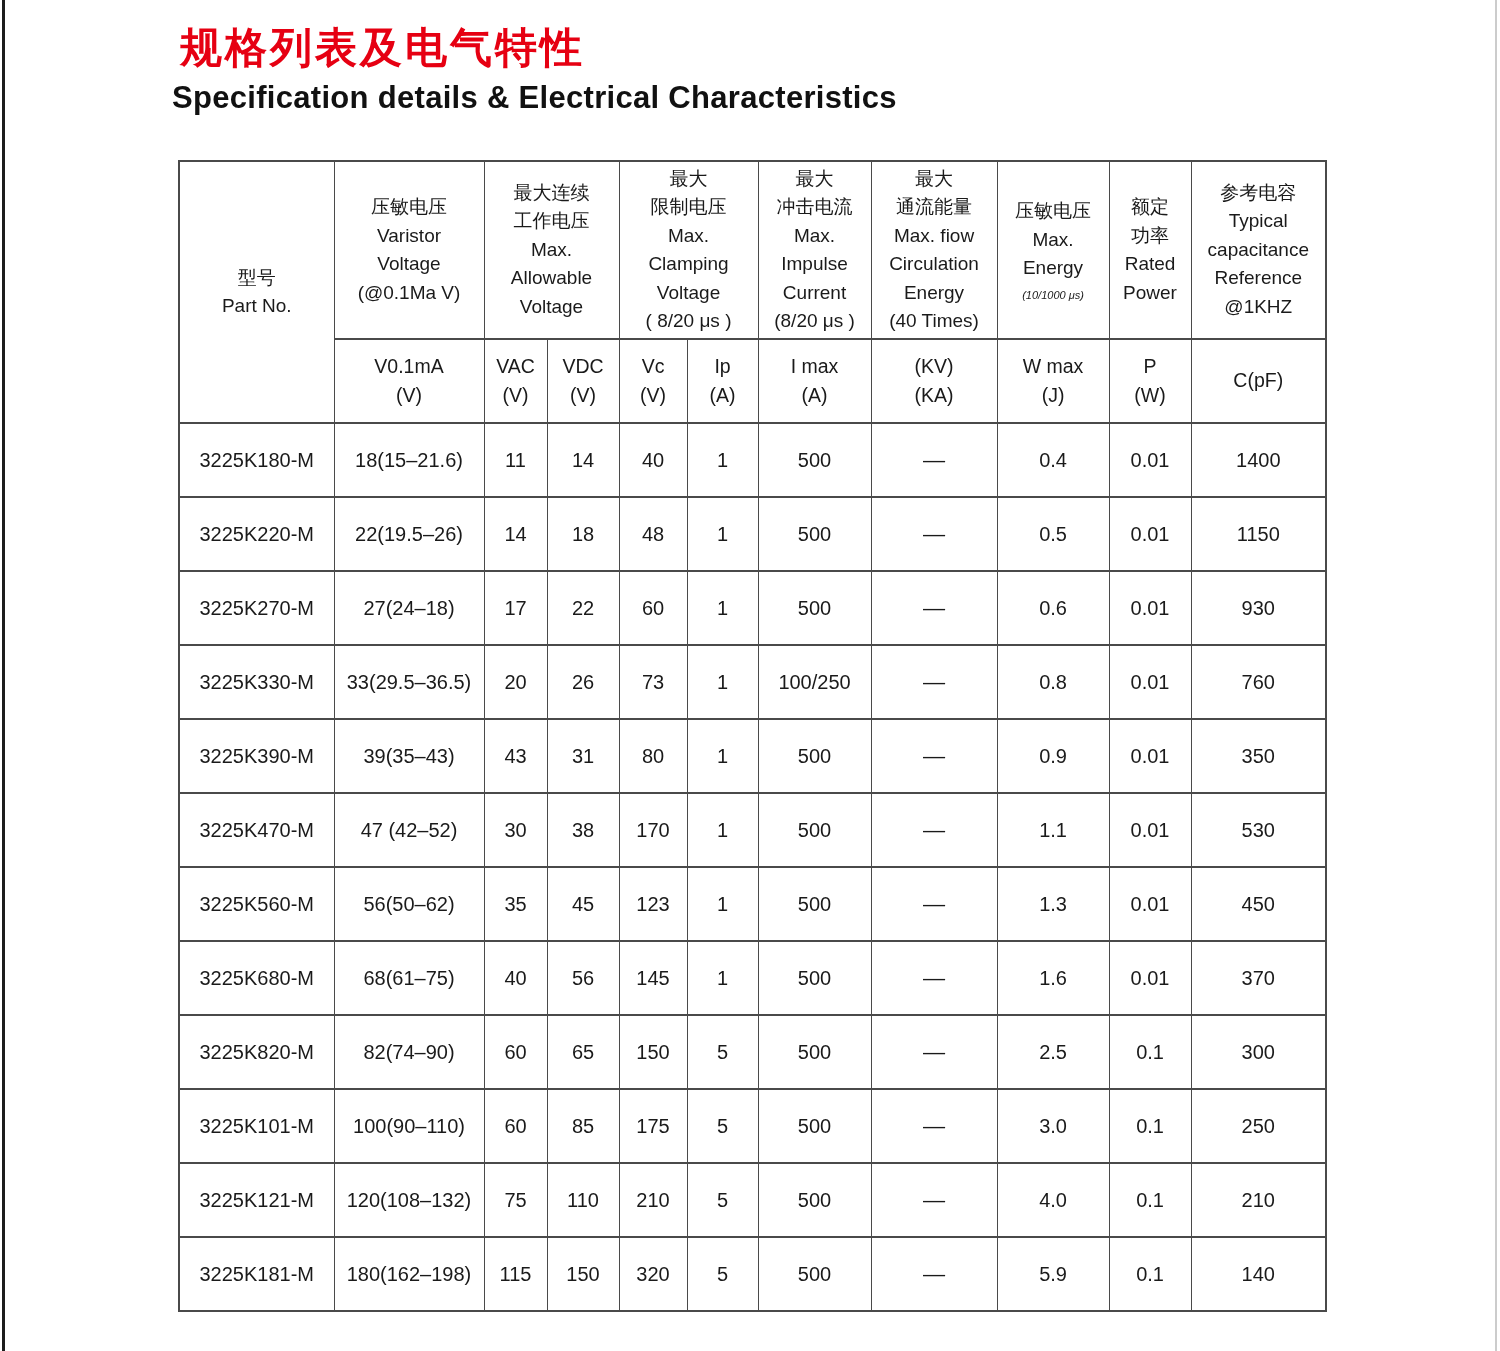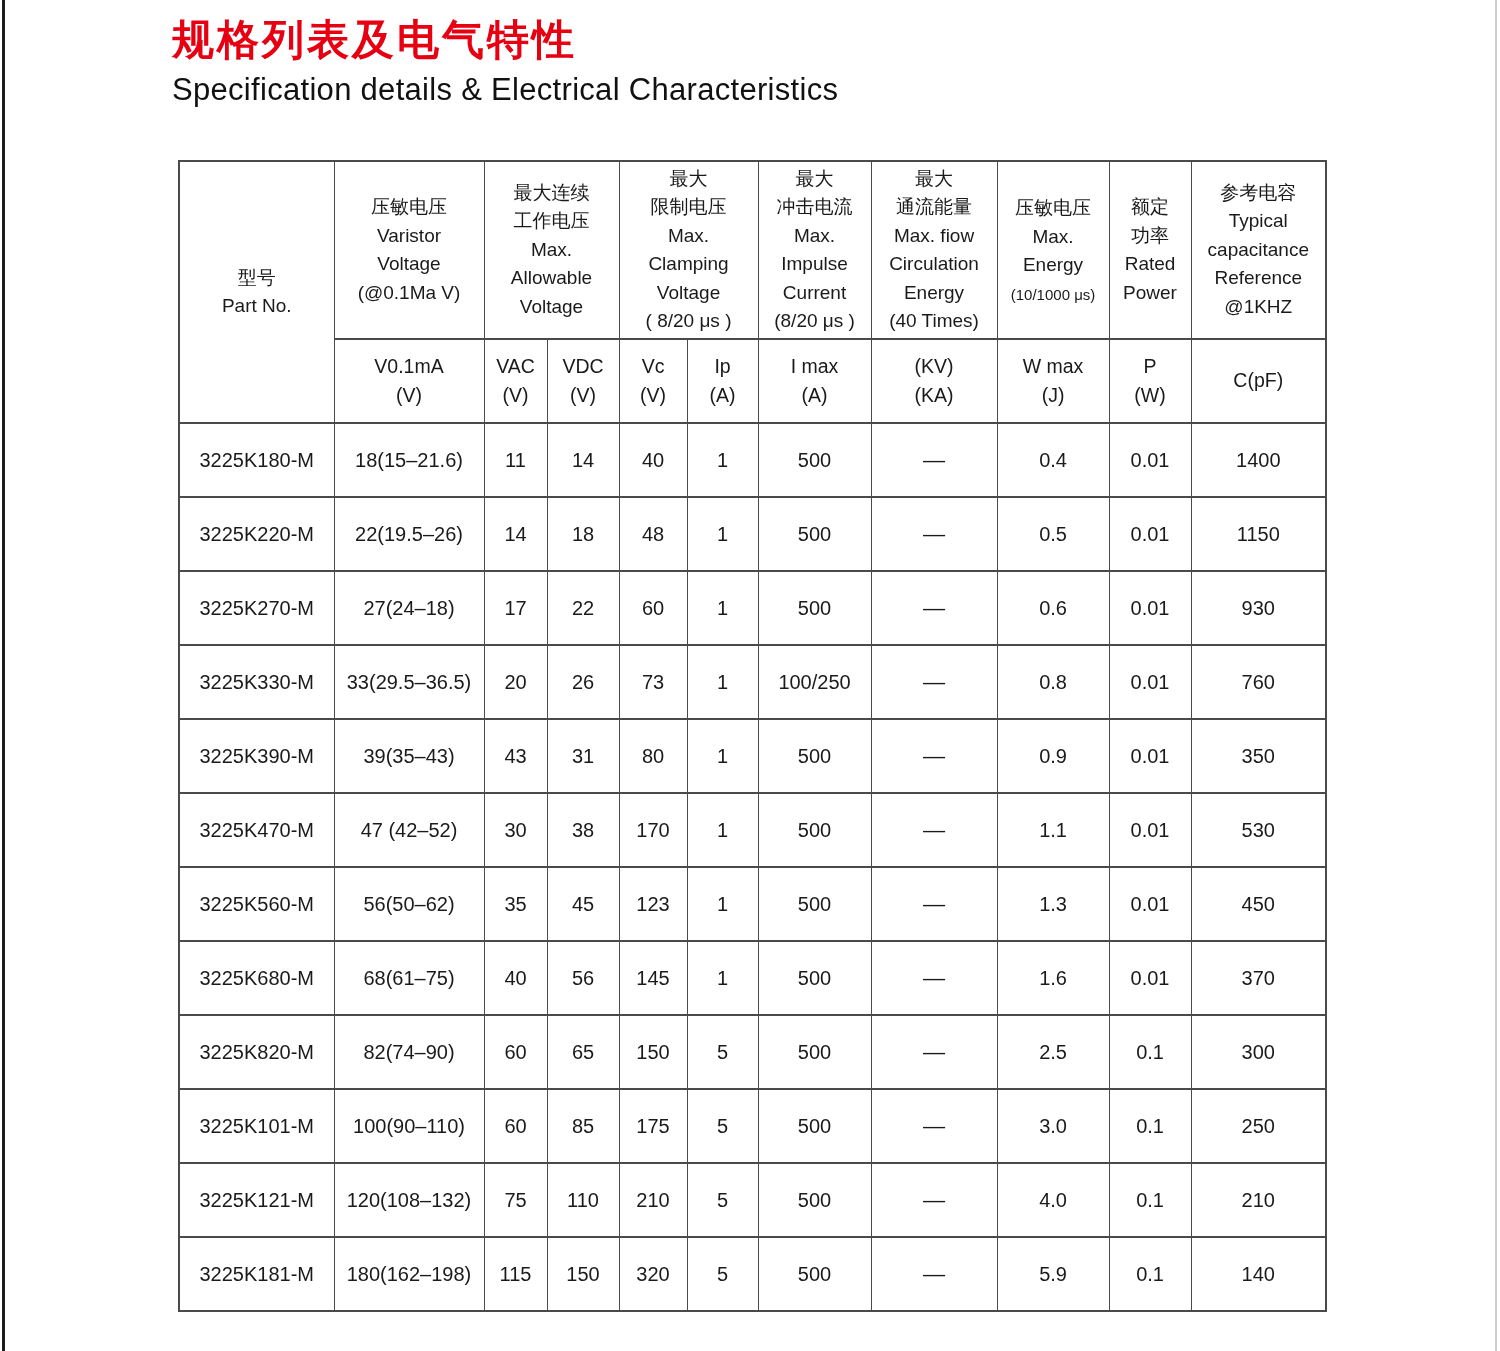--- a/index.html
+++ b/index.html
@@ -26,7 +26,7 @@
     position: absolute; left: 172px; top: 16px;
   }
   .title-zh {
-    margin: 0;
+    margin: 8px;
     font-size: 42px;
     font-weight: bold;
     color: #e60012;

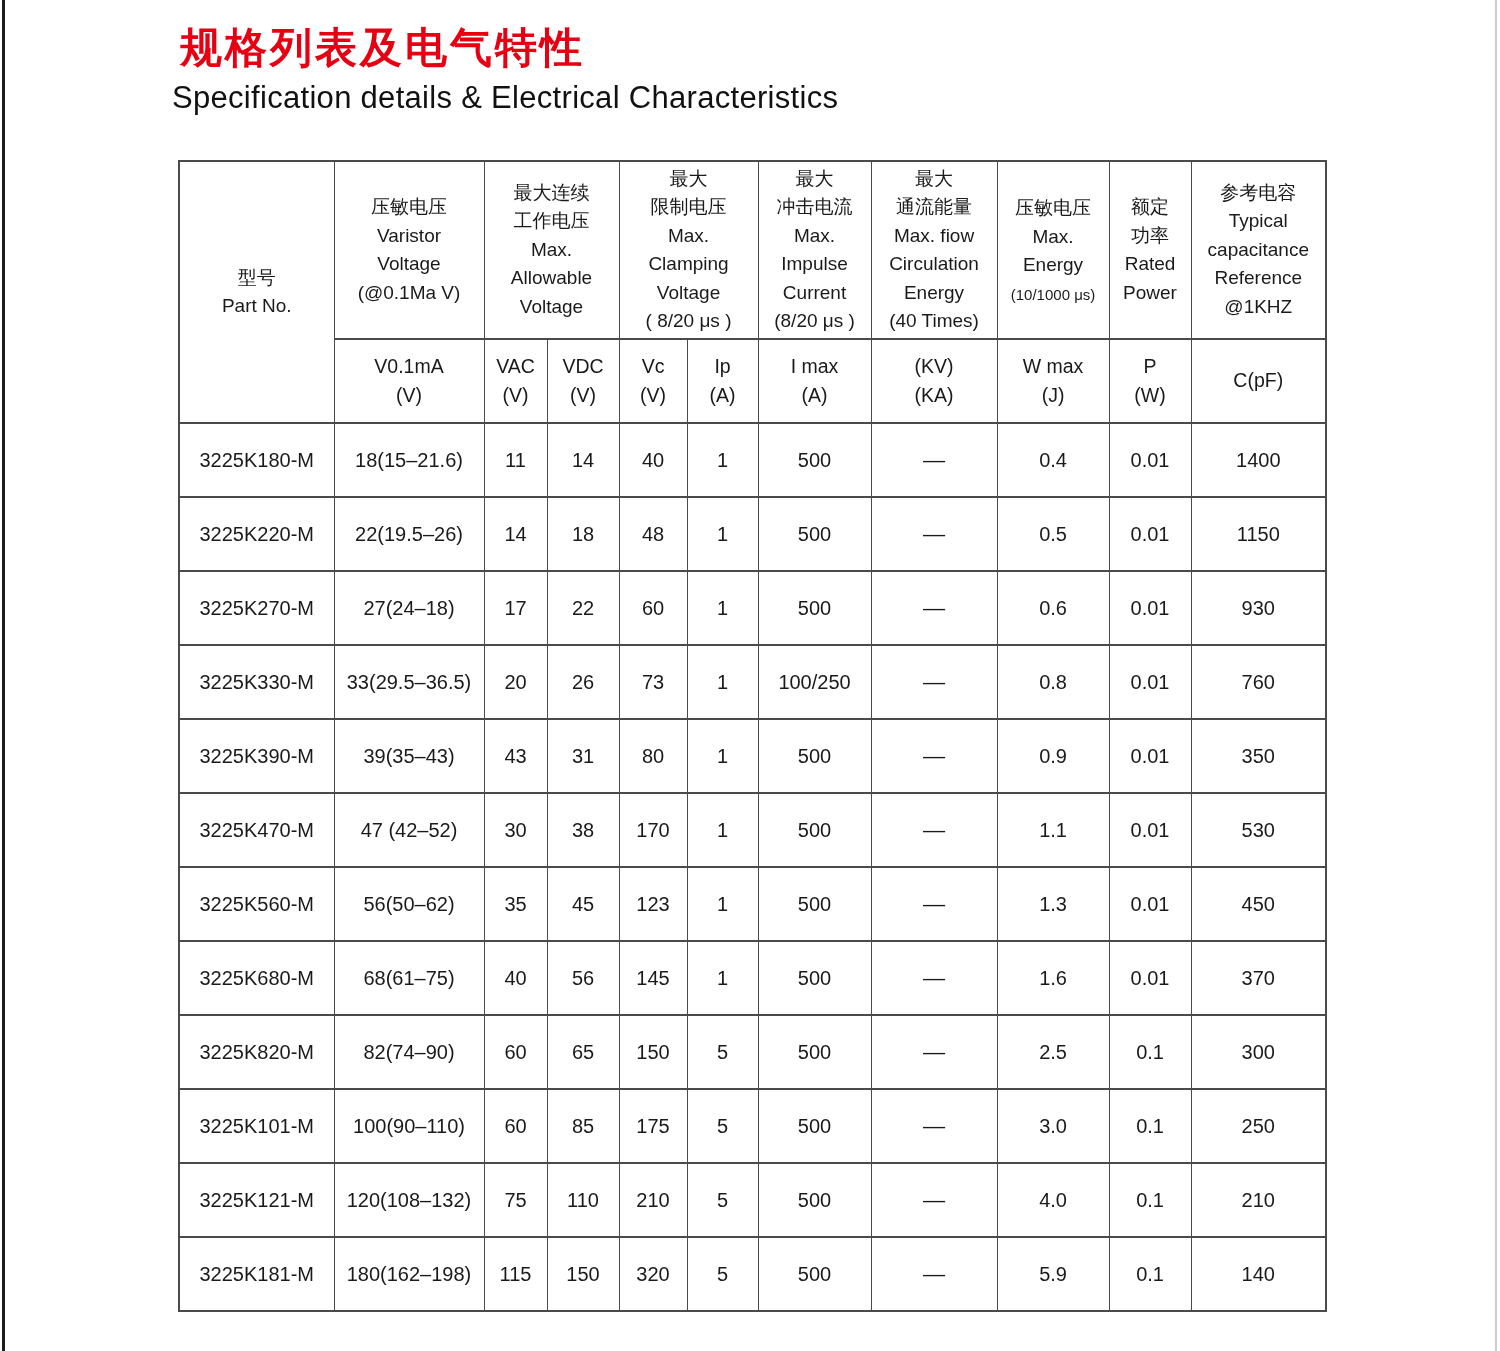--- a/index.html
+++ b/index.html
@@ -36,7 +36,7 @@
   .title-en {
     margin: 8px 4px 0 0;
     font-size: 31px;
-    font-weight: normal;
+    font-weight: bold;
     color: #111111;
     letter-spacing: 0.3px;
   }

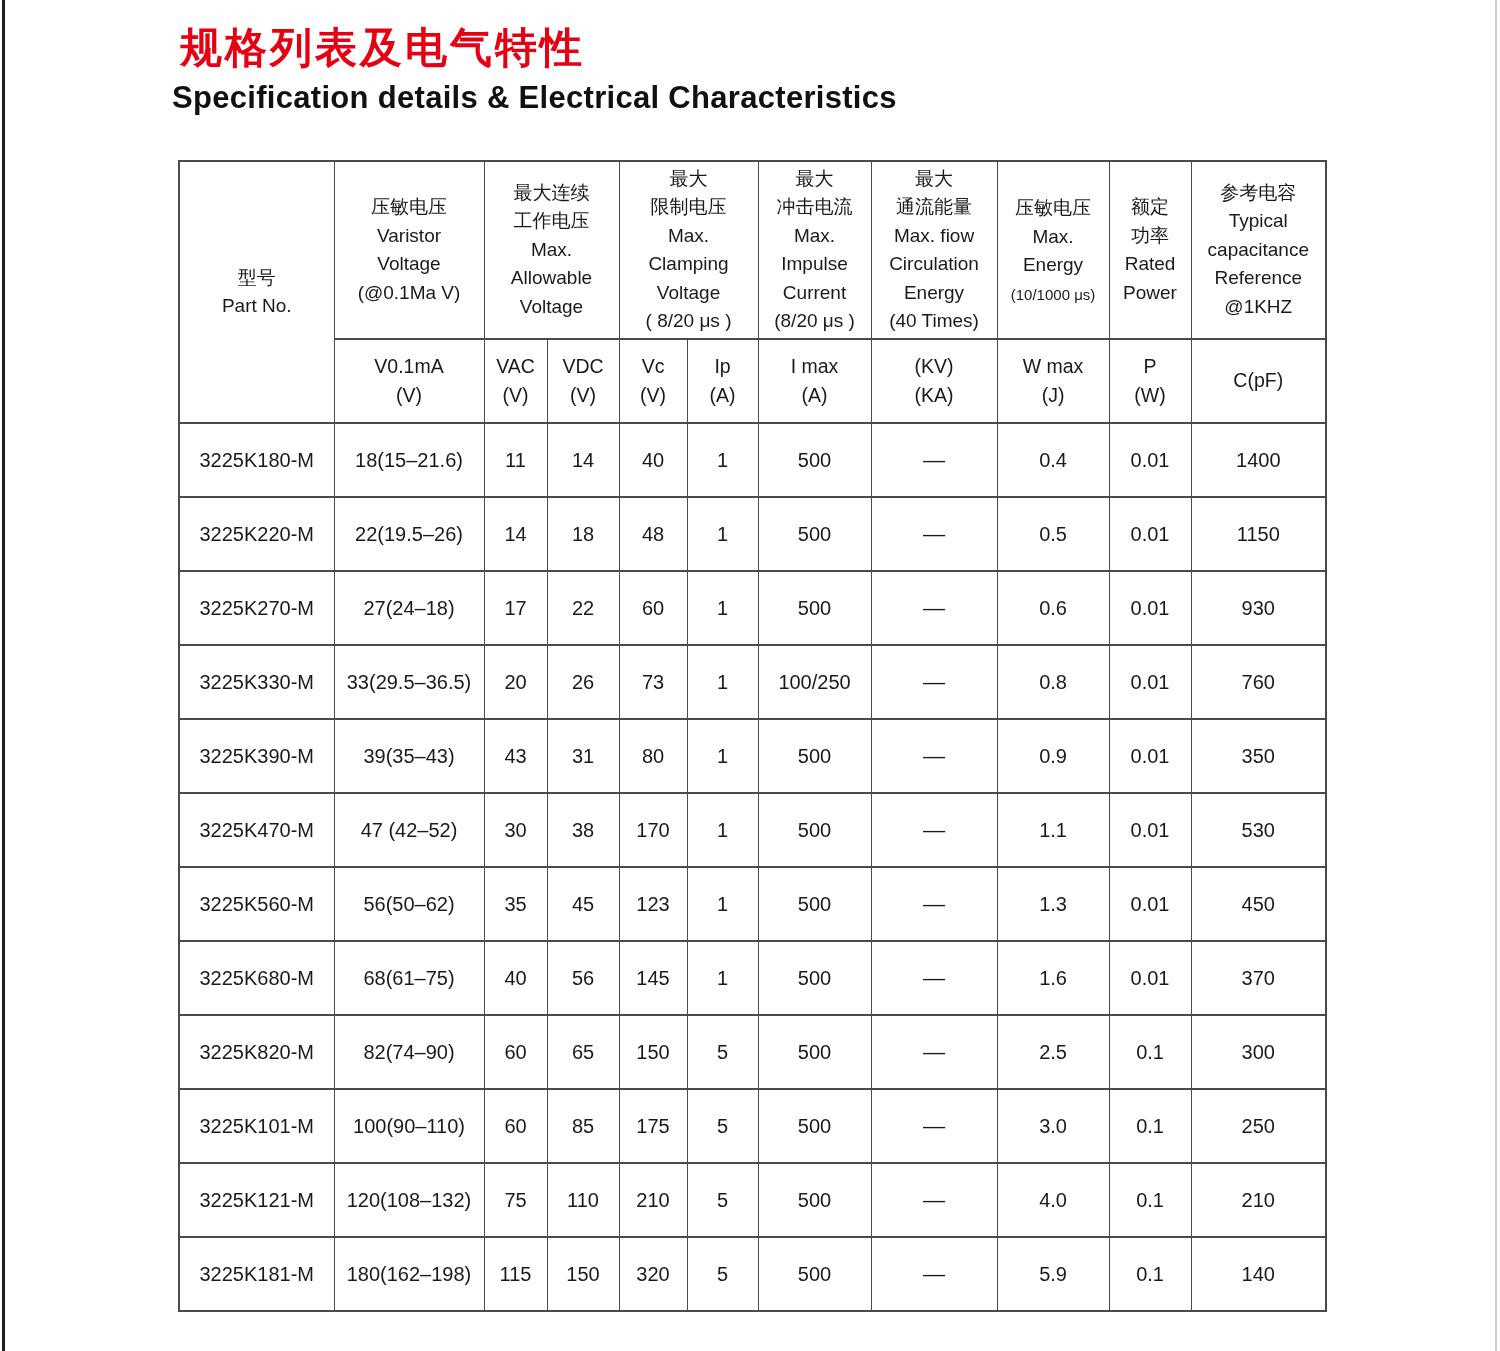--- a/index.html
+++ b/index.html
@@ -73,7 +73,7 @@
     font-size: 20px;
   }
   .multiline { white-space: pre-line; display: block; }
-  .subline { display: block; font-size: 15px; margin-top: 4px; white-space: pre-line; }
+  .subline { display: block; font-size: 11px; margin-top: 4px; white-space: pre-line; font-style: italic; }
 </style>
 </head>
 <body>

